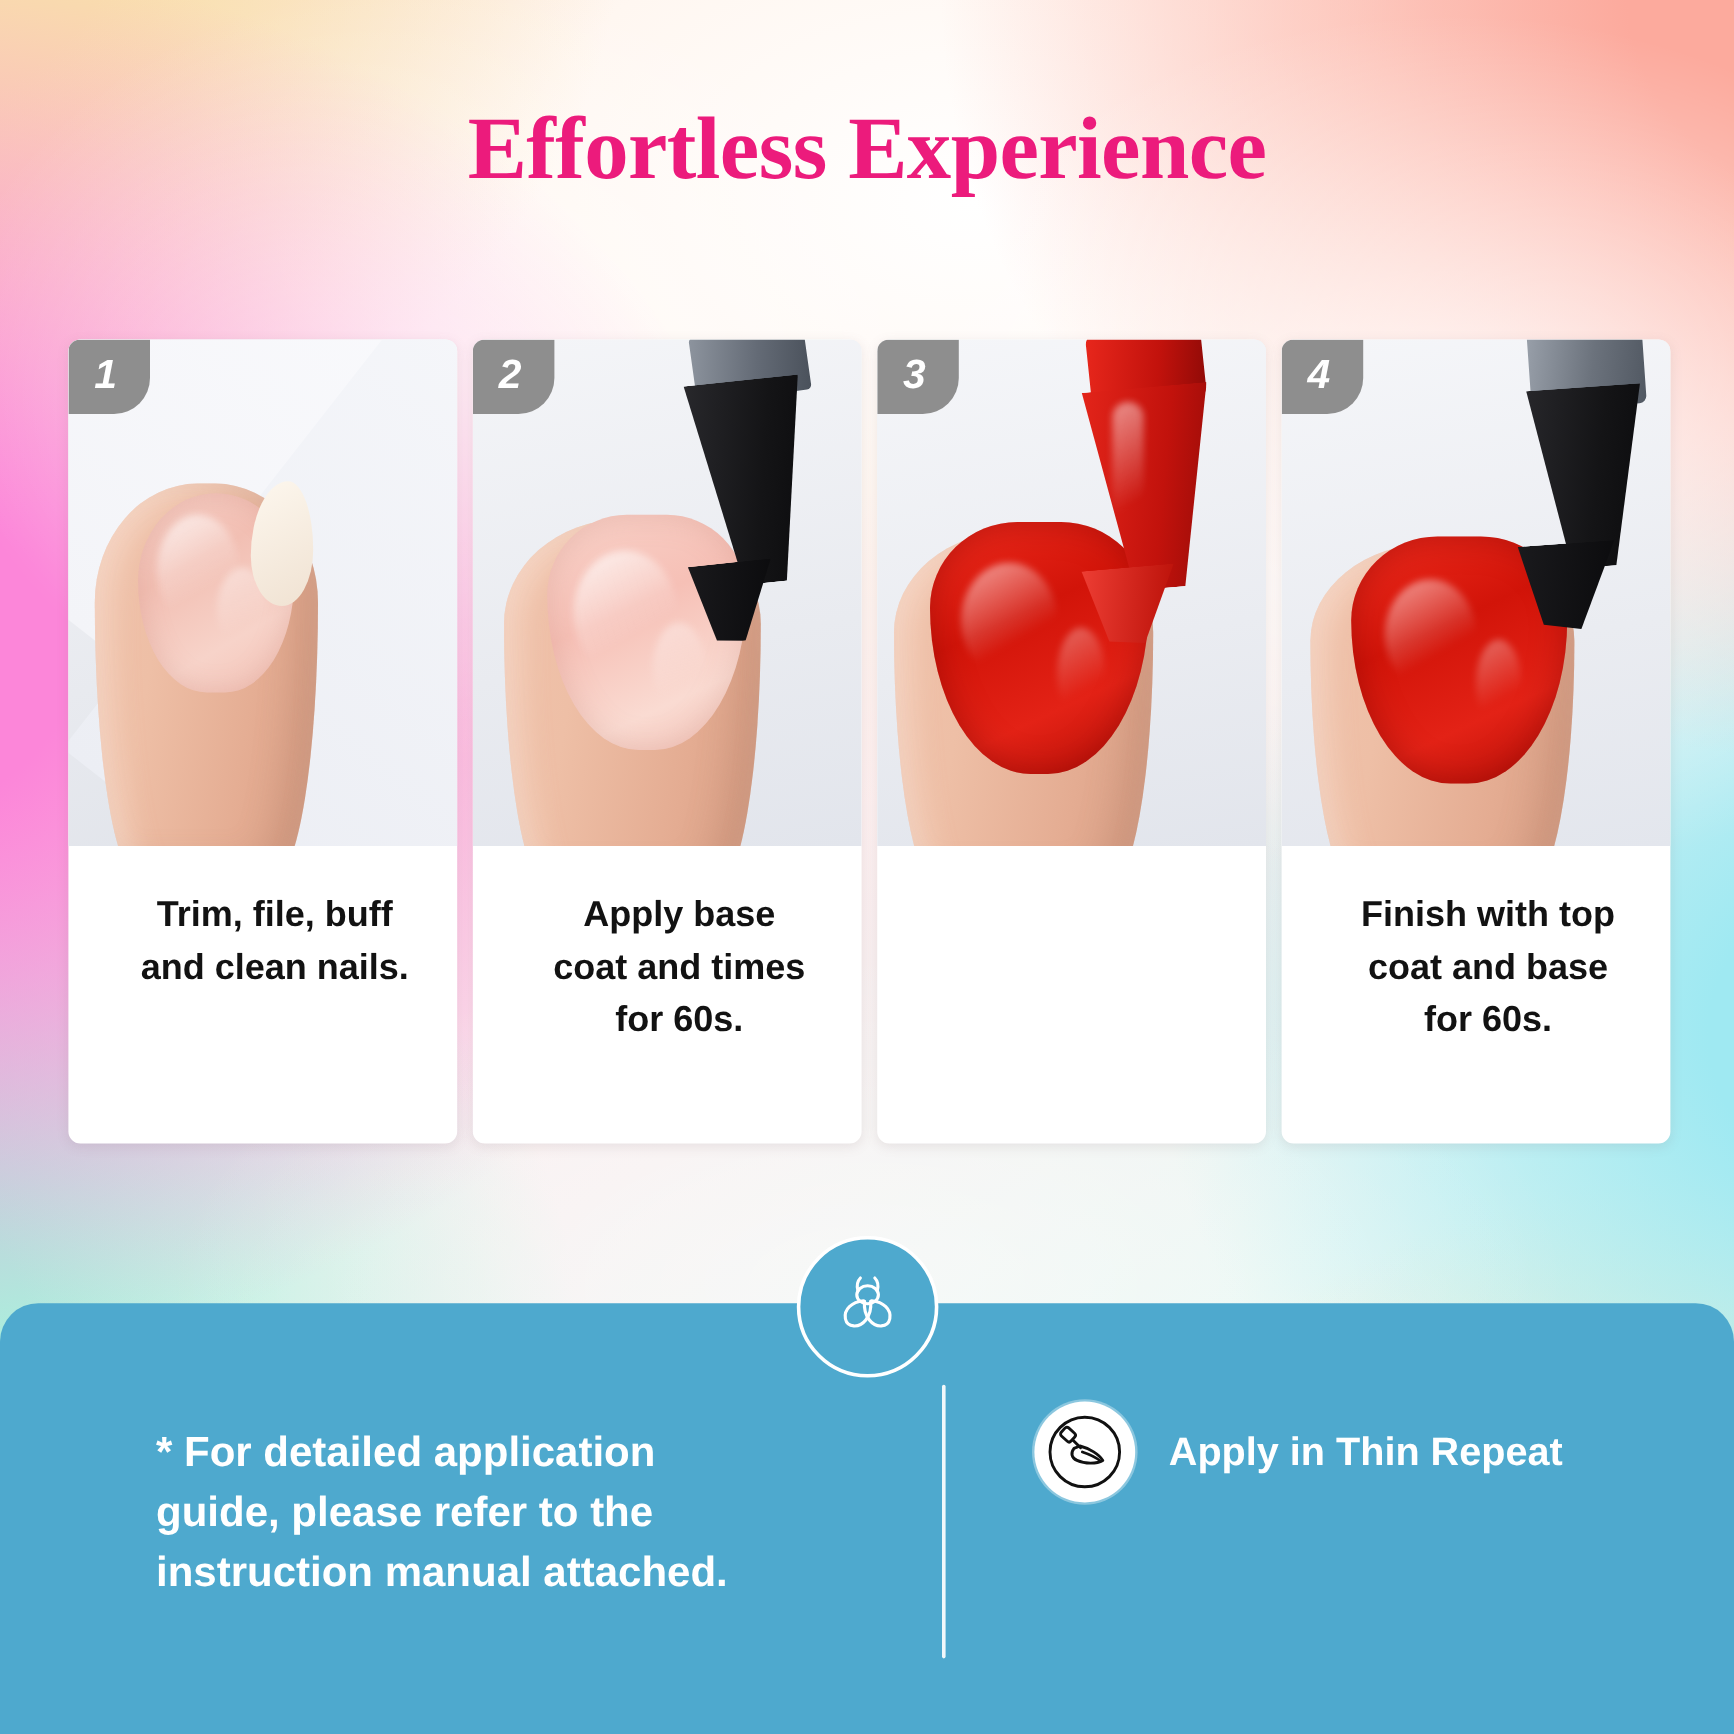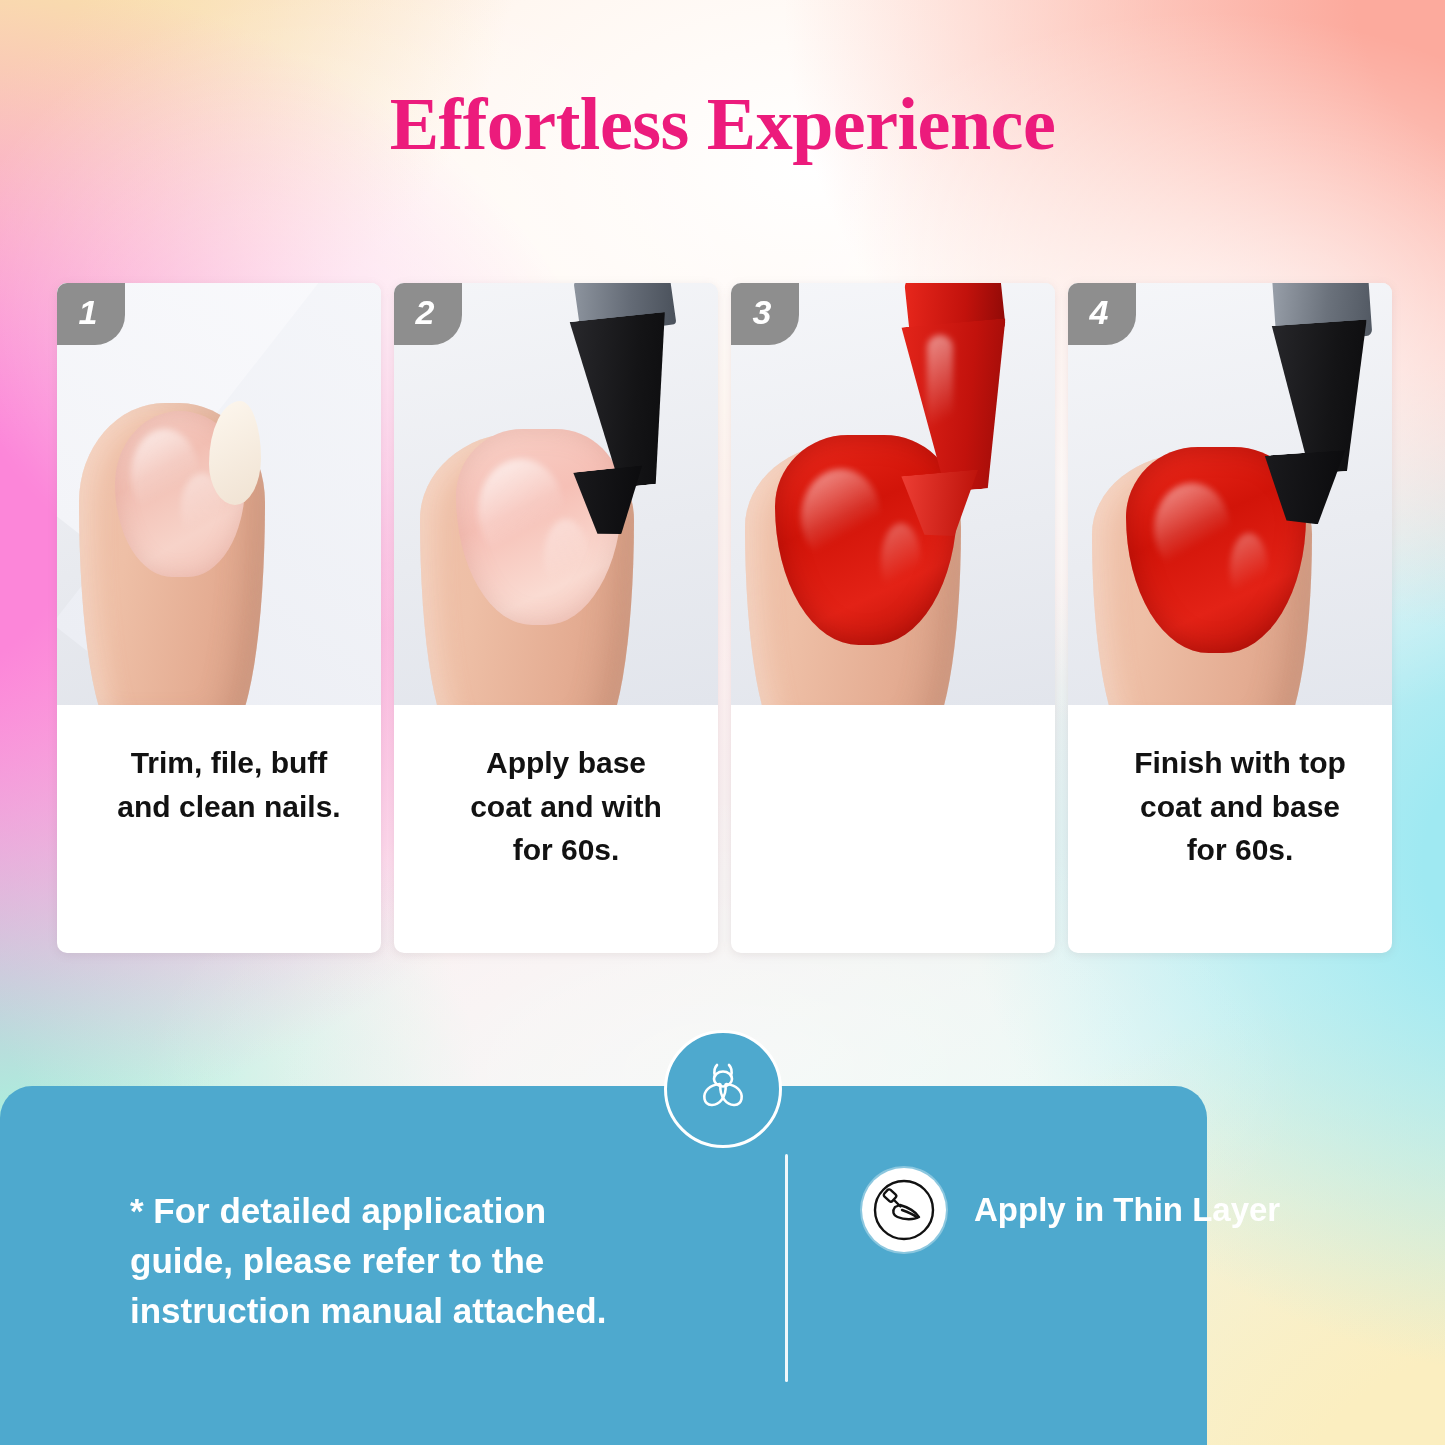--- a/index.html
+++ b/index.html
@@ -181,7 +181,7 @@
         <div class="badge">2</div>
       </div>
       <div class="card-caption">Apply base
-coat and with
+coat and times
 for 60s.</div>
     </div>
 

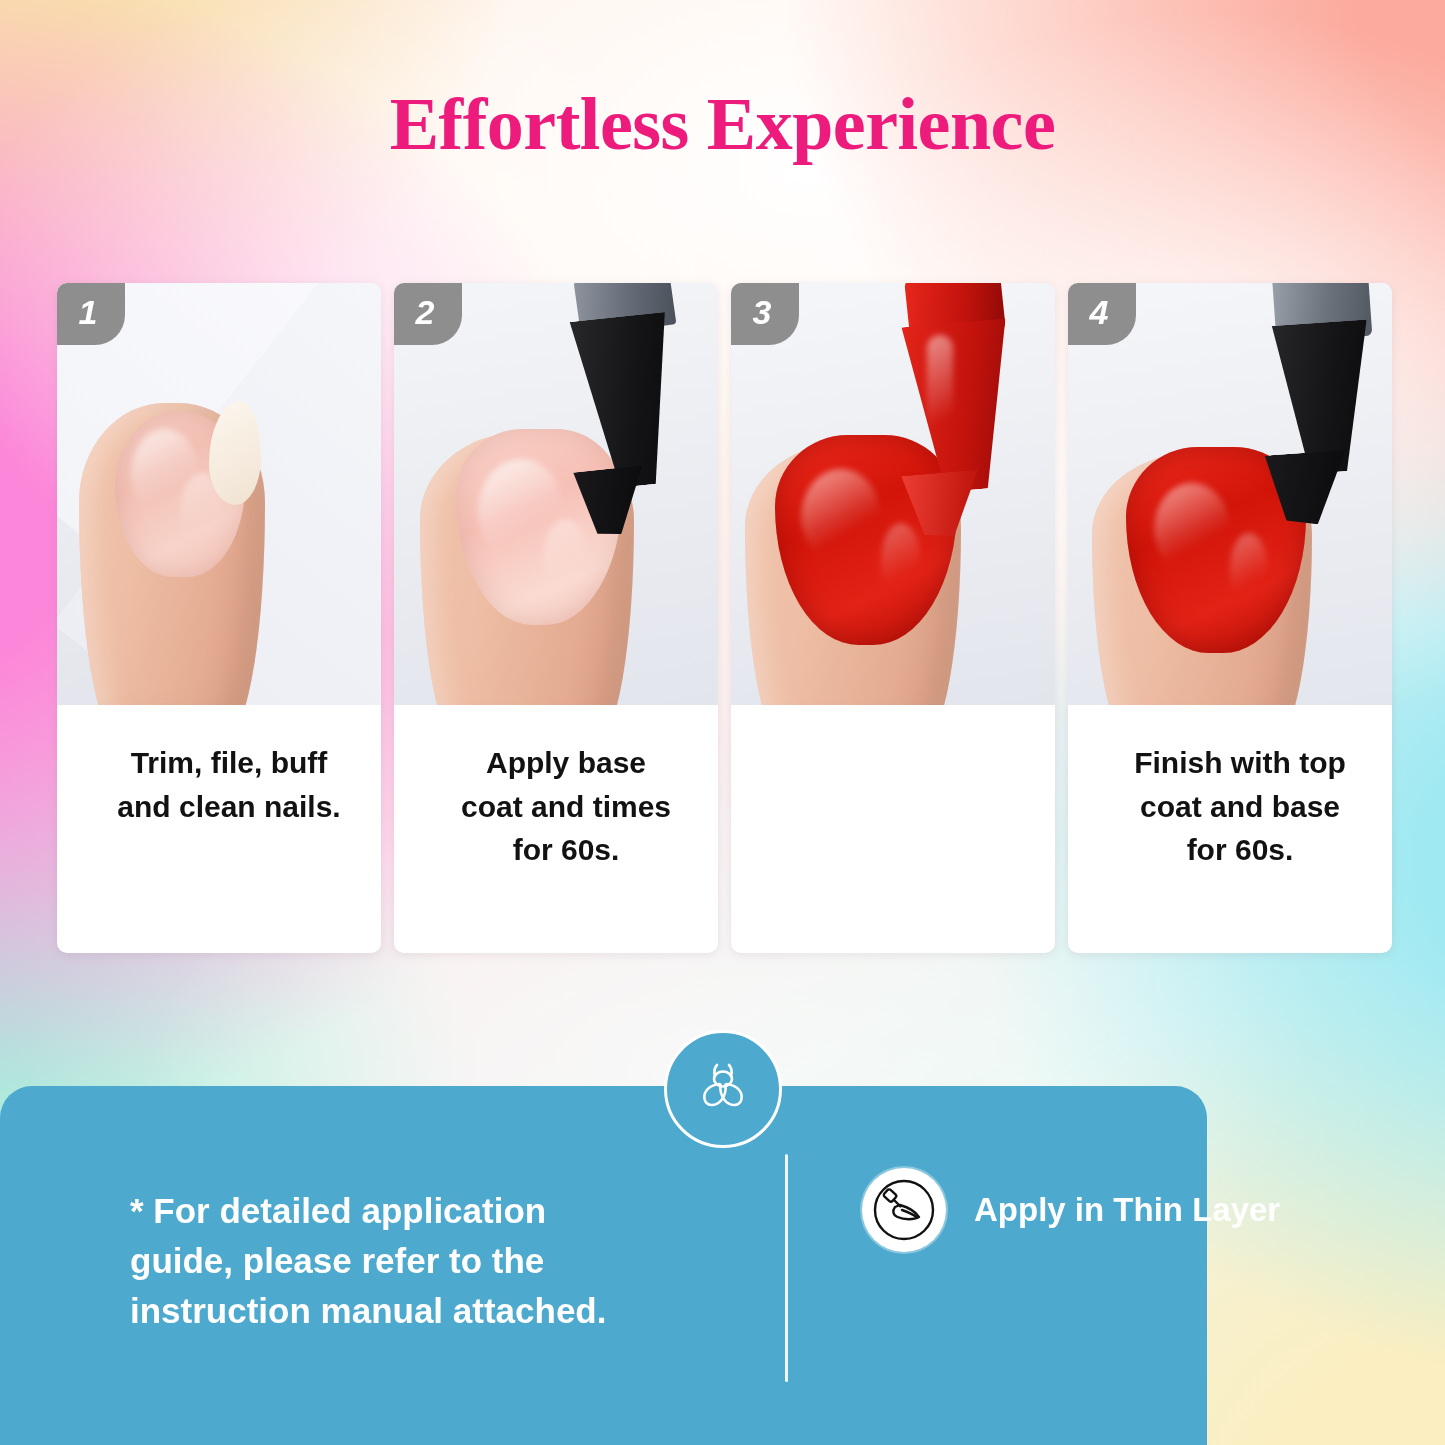--- a/index.html
+++ b/index.html
@@ -104,7 +104,7 @@
 
   
   .panel {
-    position: absolute; left: 0; top: 1086px; width: 1207px; height: 359px;
+    position: absolute; left: 0; top: 1086px; width: 1445px; height: 359px;
     background: #4ea9ce; border-radius: 32px 32px 0 0; z-index: 4;
   }
   .panel-inner { position: relative; width: 100%; height: 100%; display: flex; }

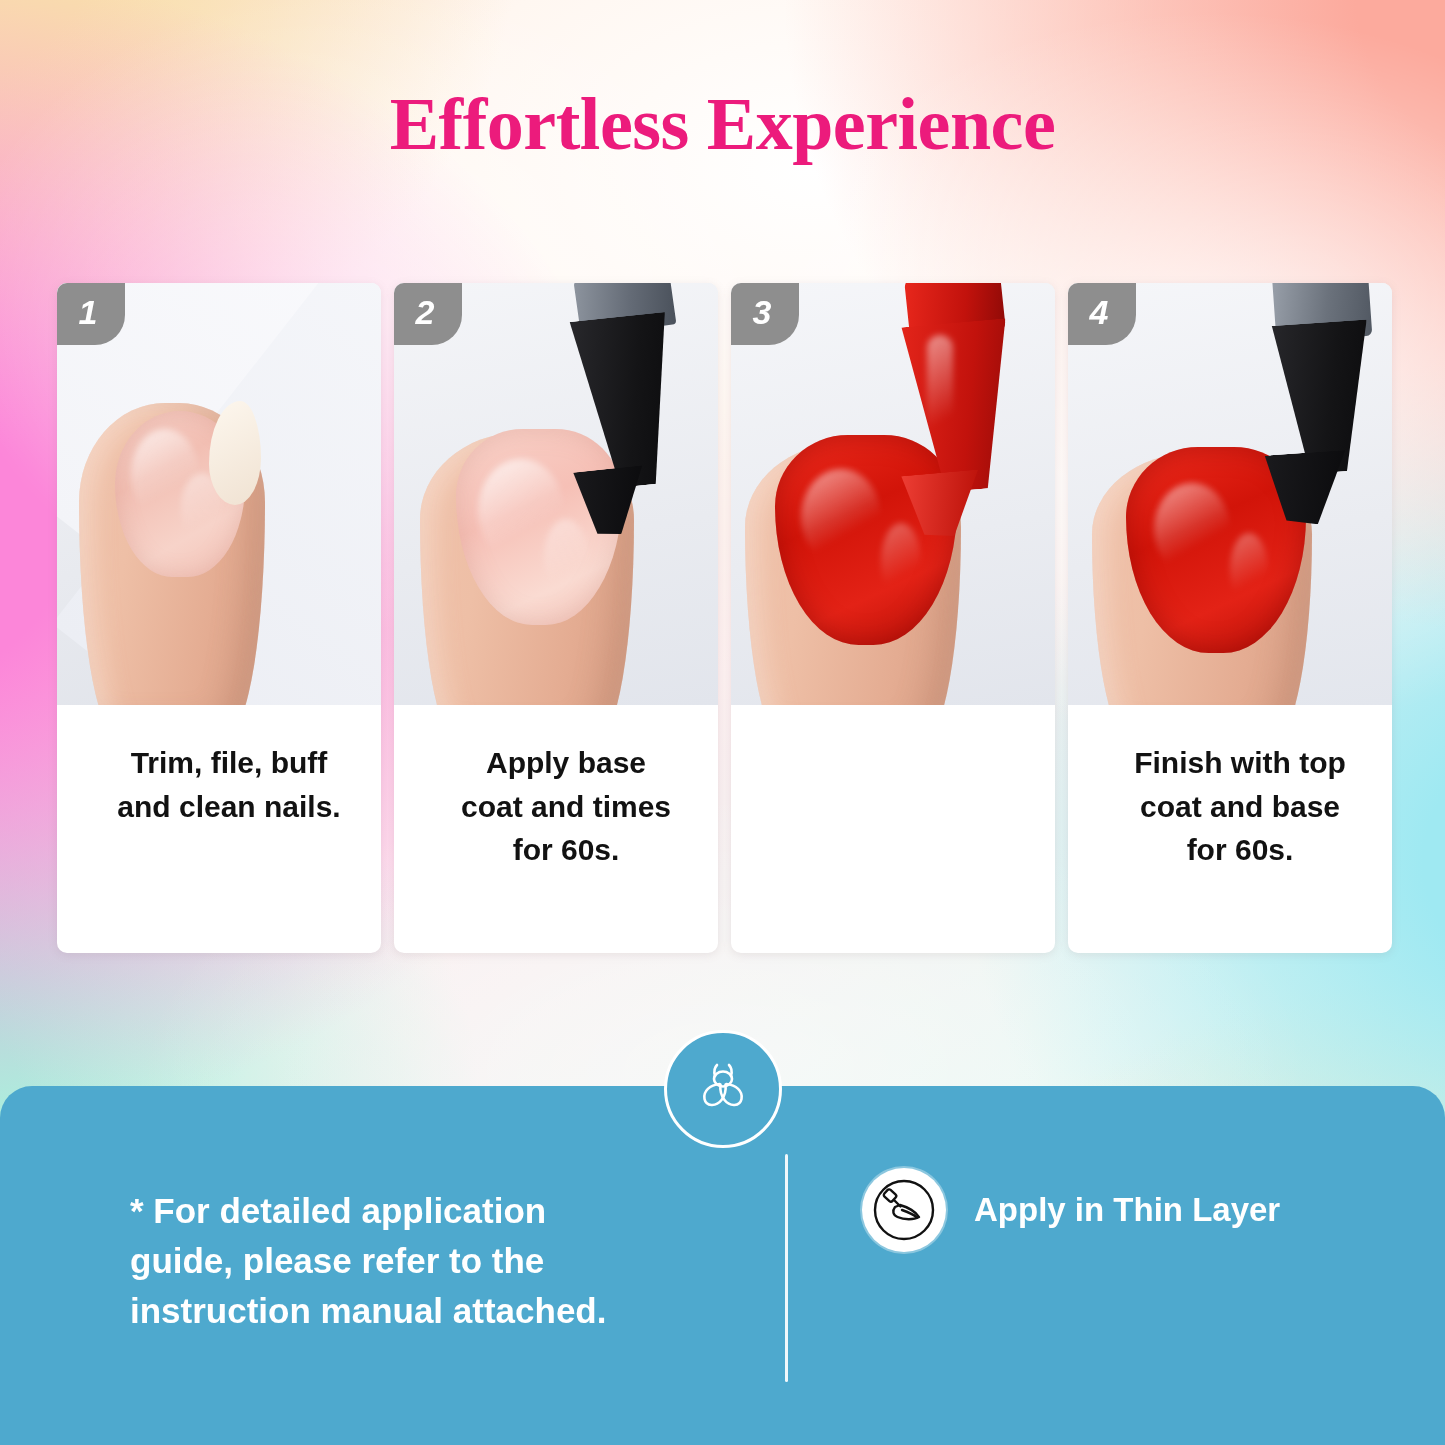--- a/index.html
+++ b/index.html
@@ -258,7 +258,7 @@
               </g>
             </svg>
           </div>
-          <div class="feat-label">Apply in Thin Layer</div>
+          <div class="feat-label">Apply in Thin Repeat</div>
         </div>
 
 

